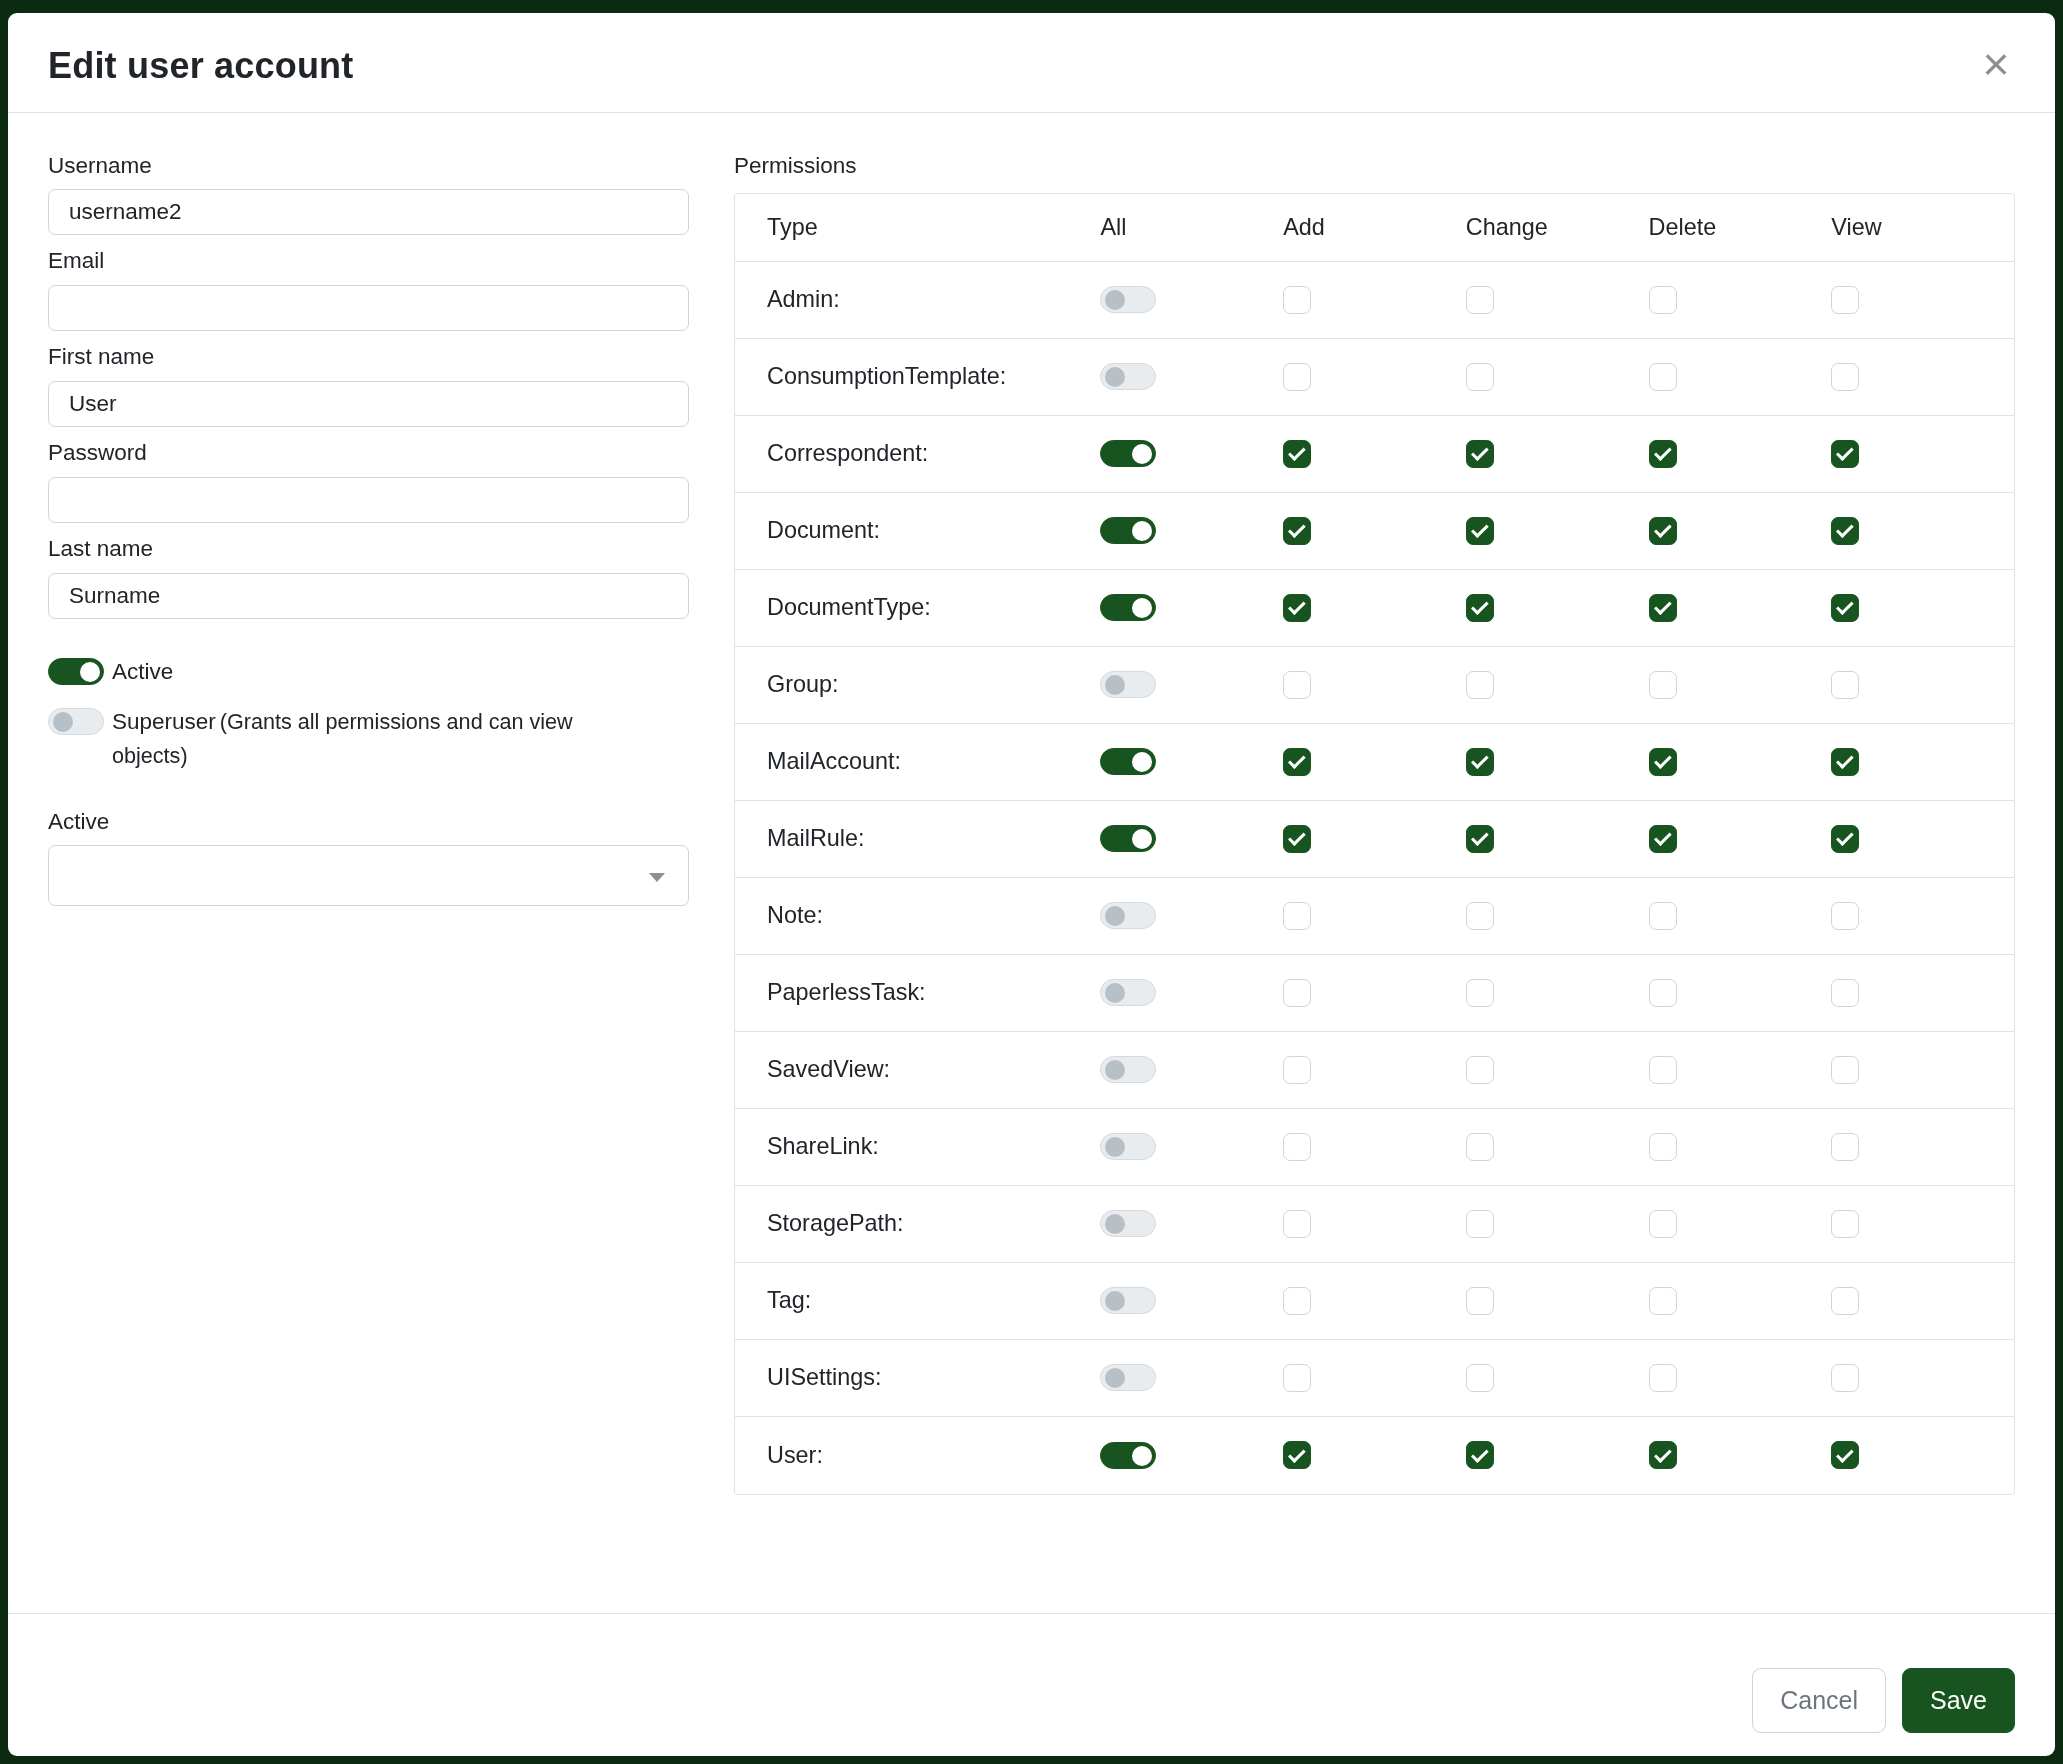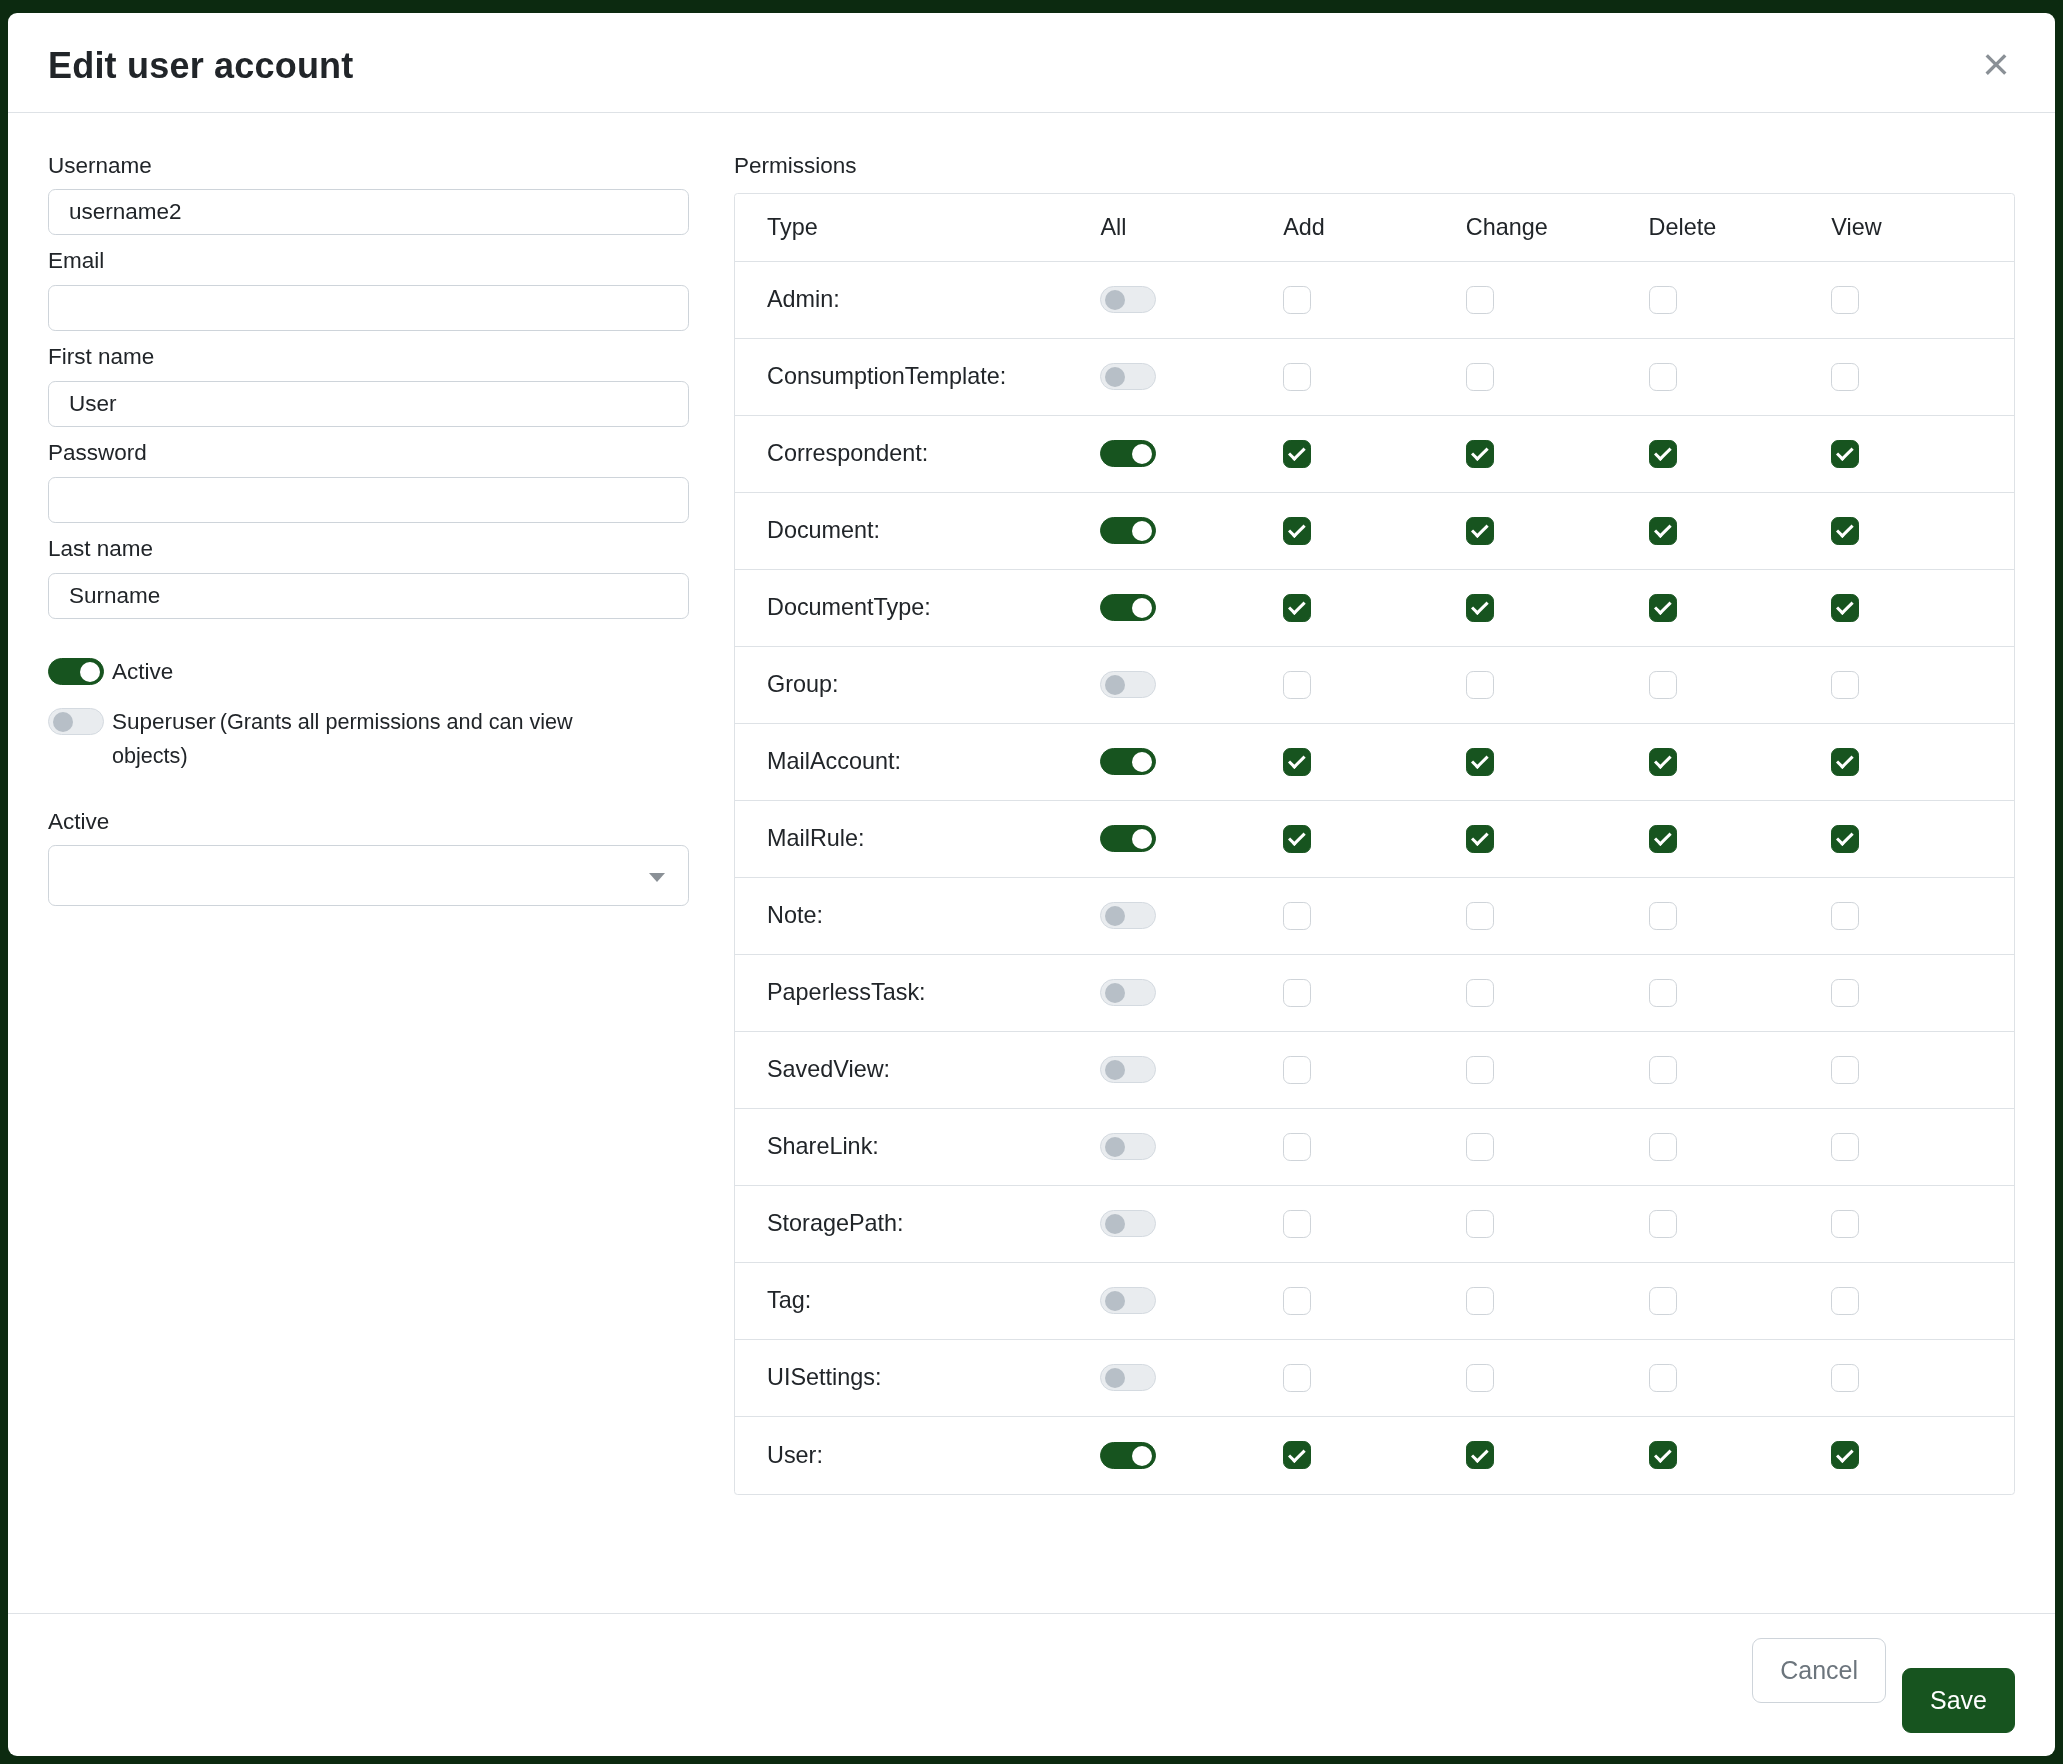--- a/index.html
+++ b/index.html
@@ -195,7 +195,7 @@
     padding:23.4px 40px;
     display:flex;
     justify-content:flex-end;
-    align-items:flex-start;
+    align-items:flex-end;
     gap:16px;
   }
   .btn{

